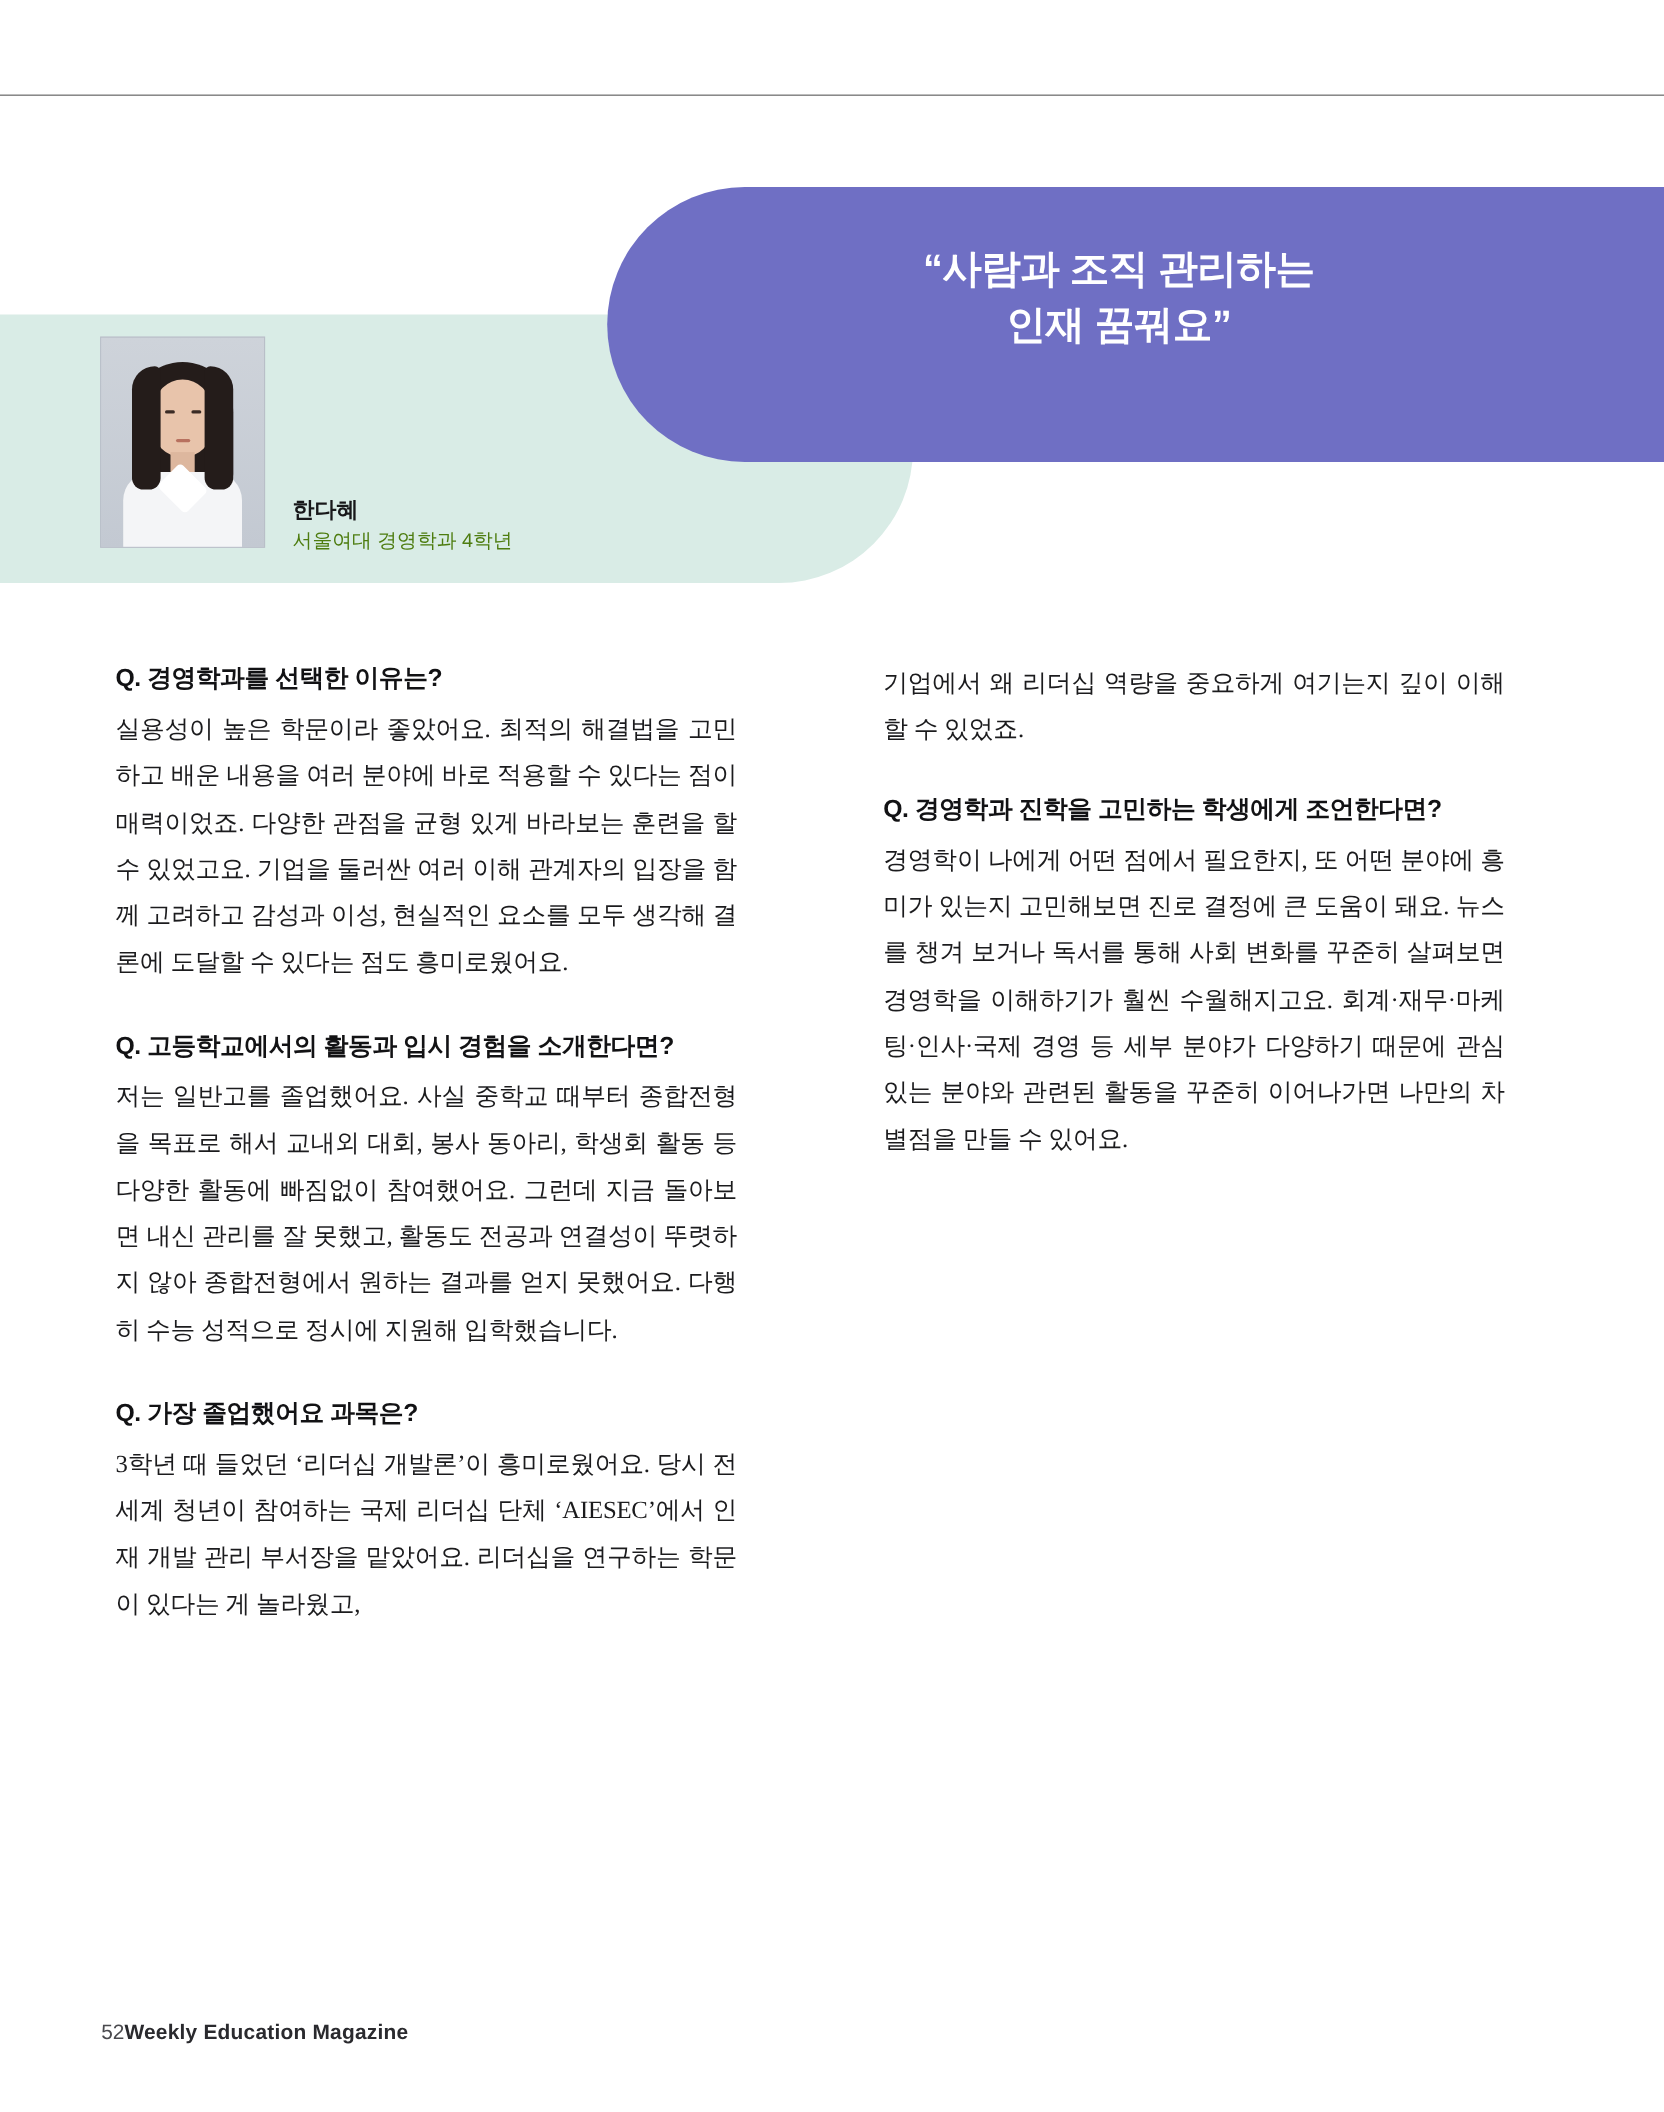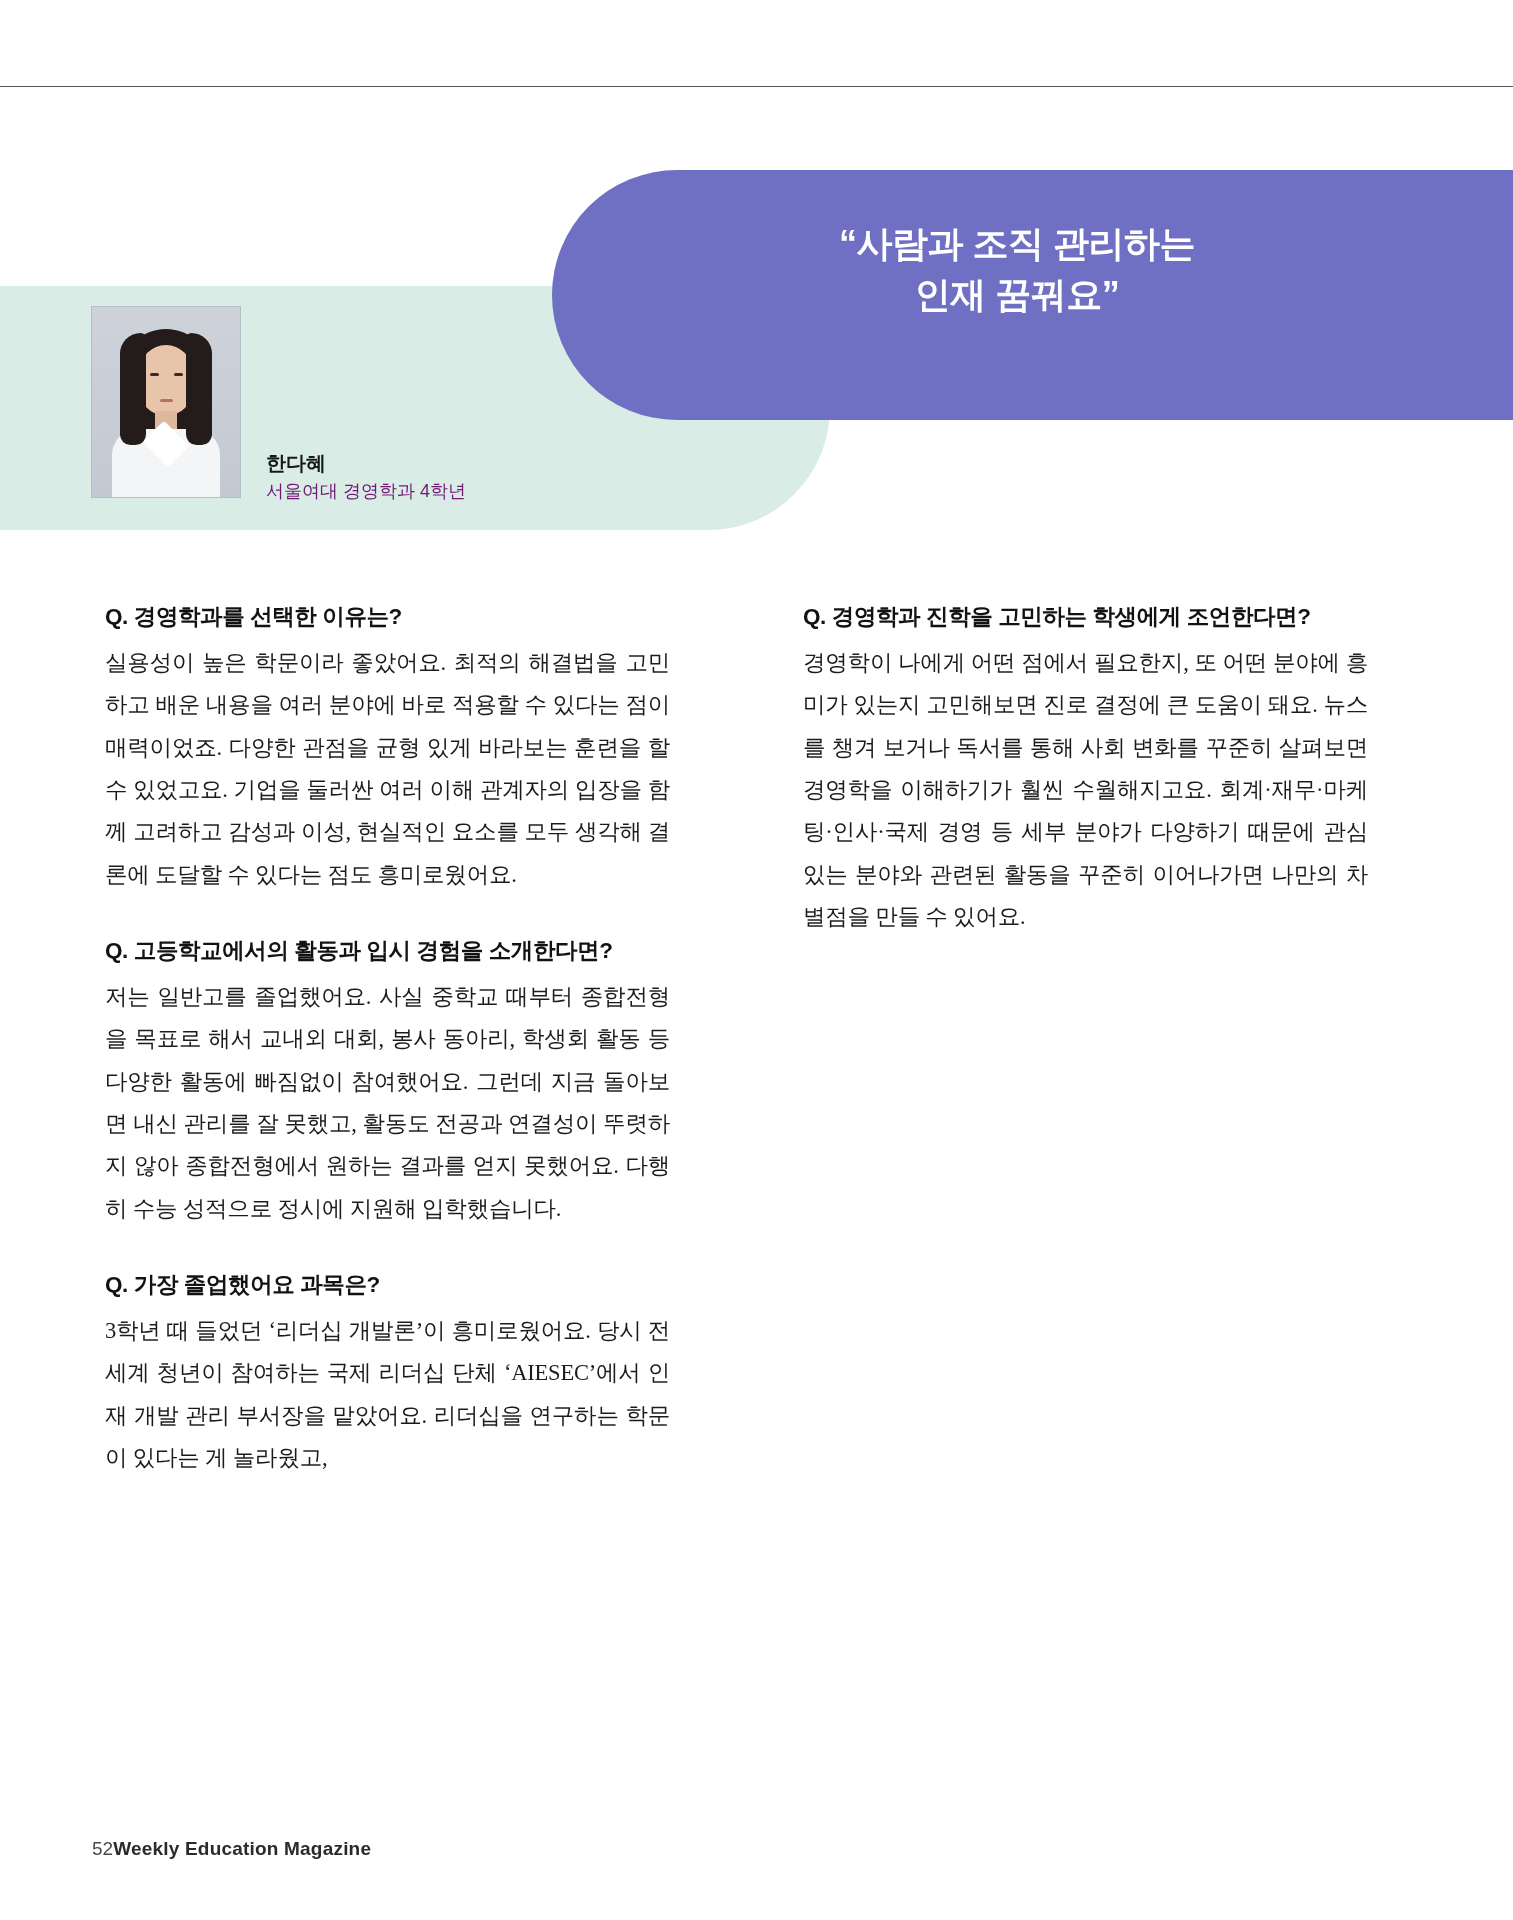--- a/index.html
+++ b/index.html
@@ -133,7 +133,7 @@
     top: 479px;
     font-family: "Liberation Sans", sans-serif;
     font-size: 18px;
-    color: #701a75;
+    color: #4d7c0f;
   }
 
   

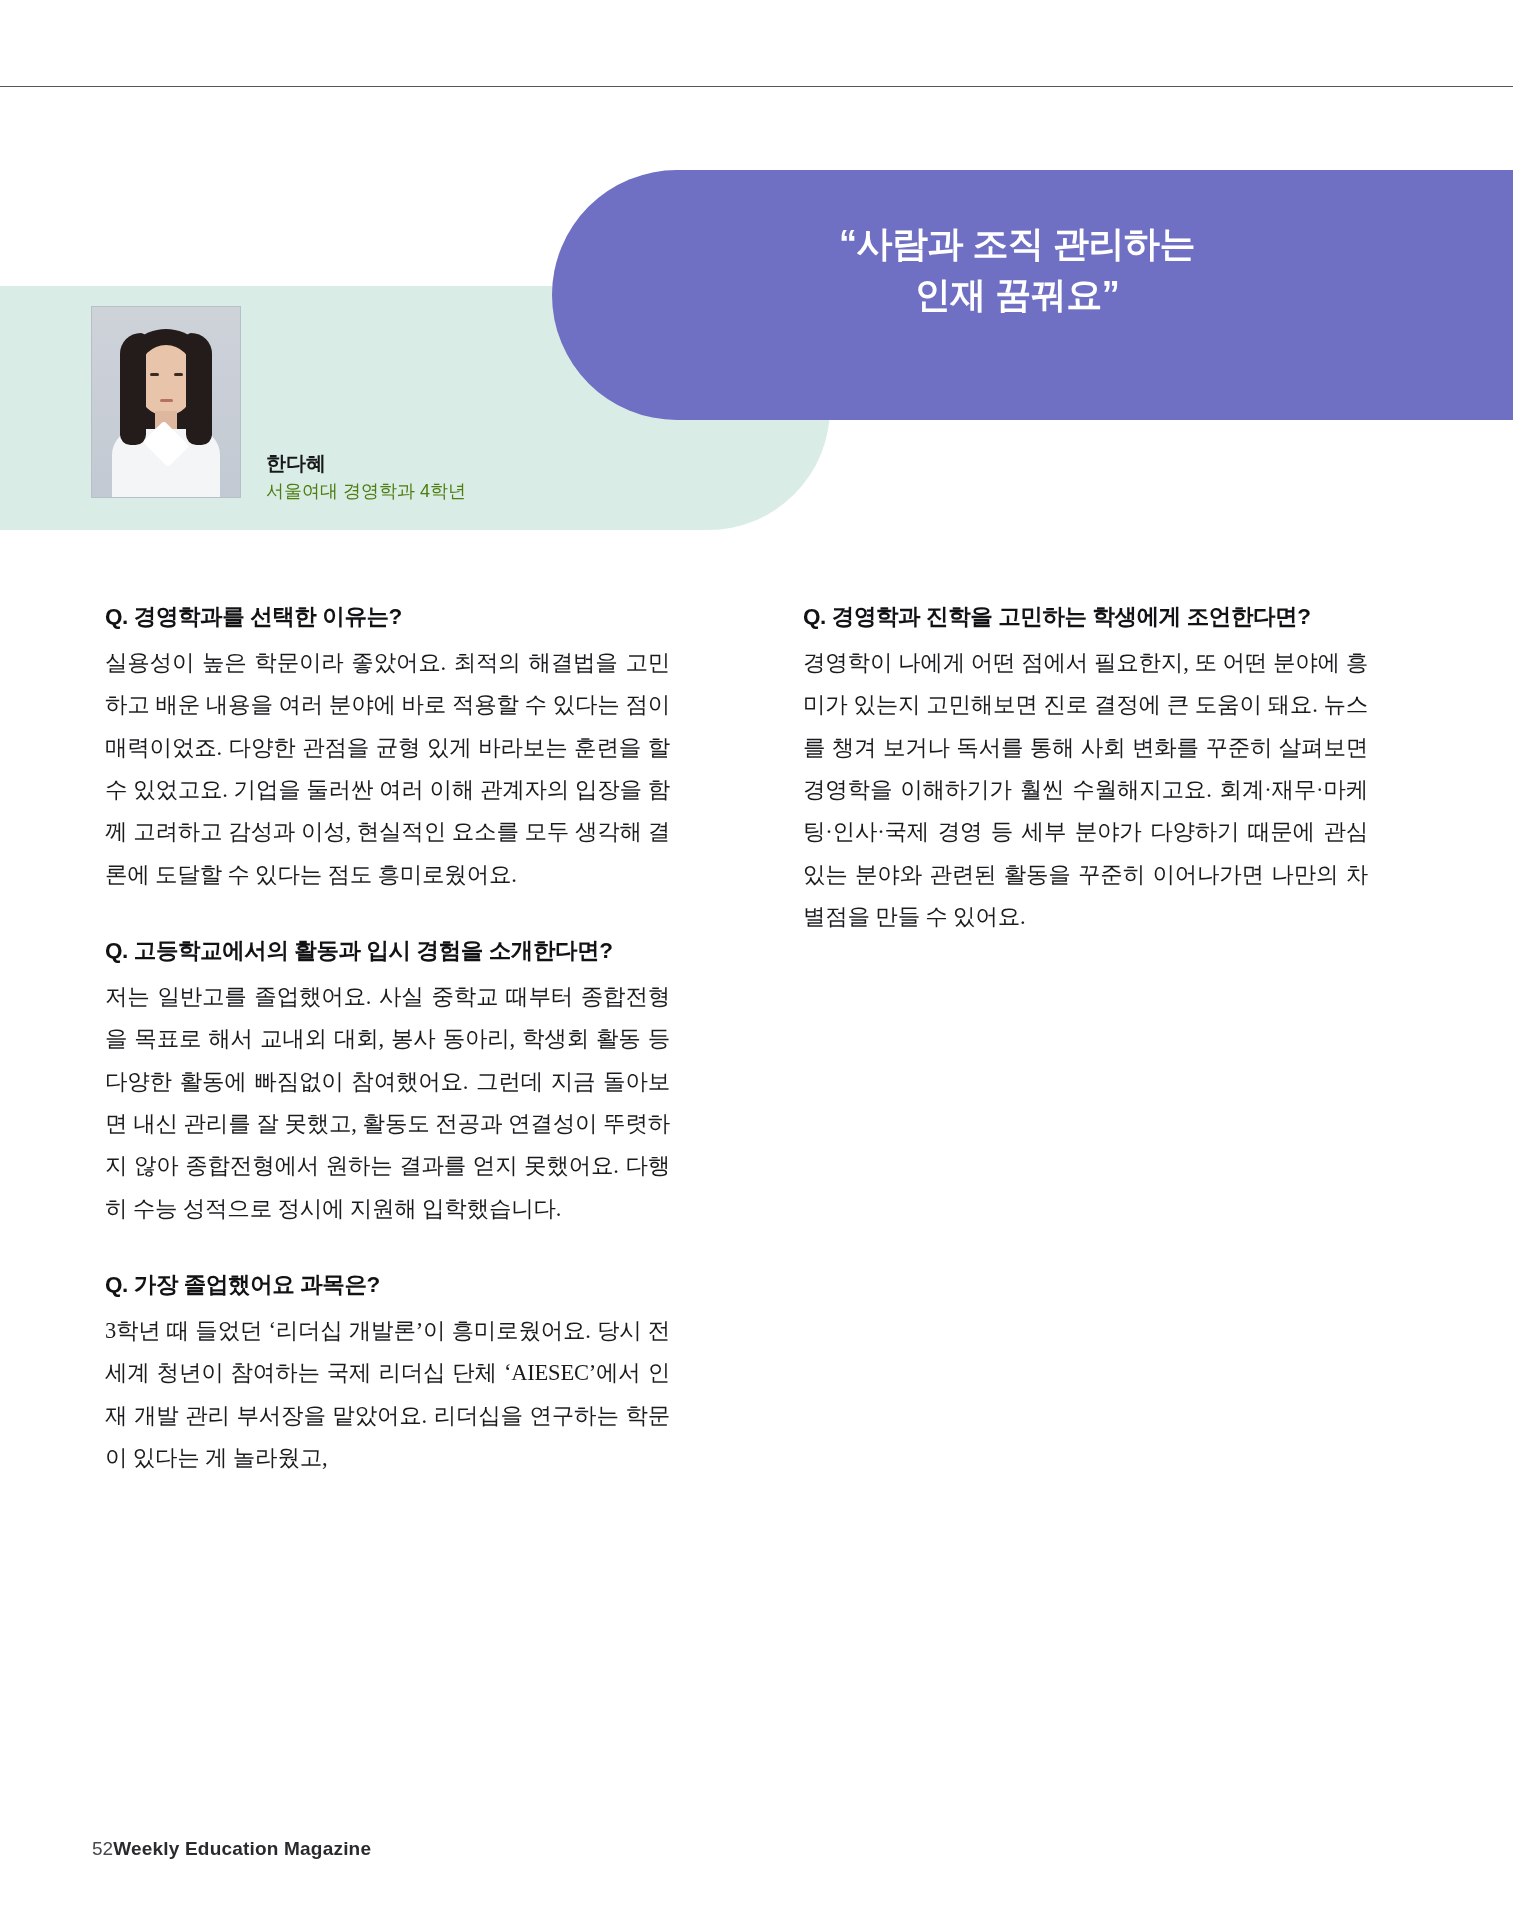--- a/index.html
+++ b/index.html
@@ -251,6 +251,9 @@
 
   <div class="col col-right">
 
+    <div class="block-tight">
+      <p class="para">기업에서 왜 리더십 역량을 중요하게 여기는지 깊이 이해할 수 있었죠.</p>
+    </div>
 
 
     <div class="block">

